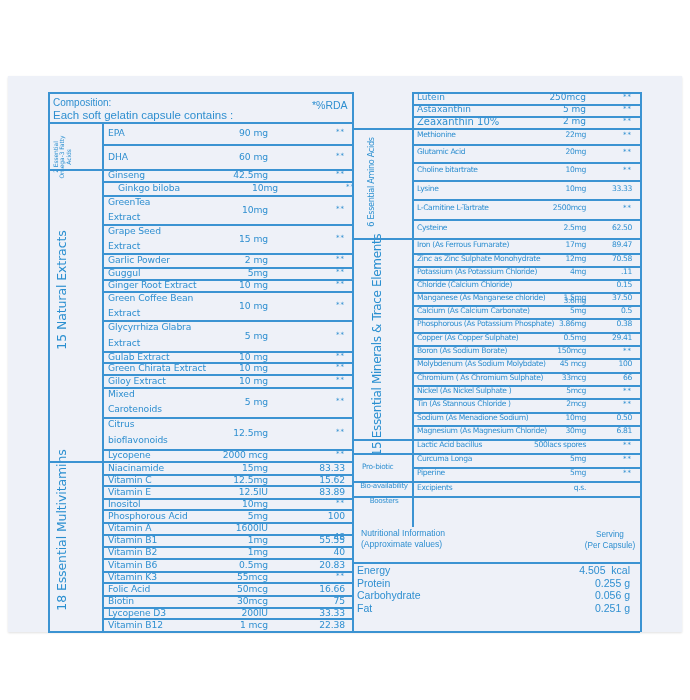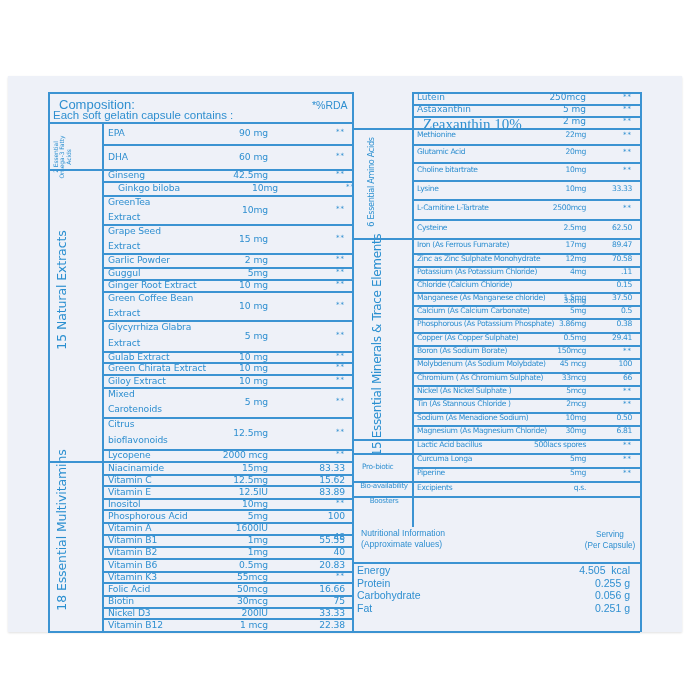--- a/index.html
+++ b/index.html
@@ -21,7 +21,7 @@
 
 <div id="doc">
 
-  <div class="t ar" style="left:59px;top:98px;font-size:13px;">Composition:</div>
+  <div class="t ar" style="left:53px;top:98px;font-size:10px;">Composition:</div>
   <div class="t ar" style="left:53px;top:110px;font-size:11.5px;">Each soft gelatin capsule contains :</div>
   <div class="t ar" style="left:312px;top:100px;font-size:10.5px;">*%RDA</div>
 

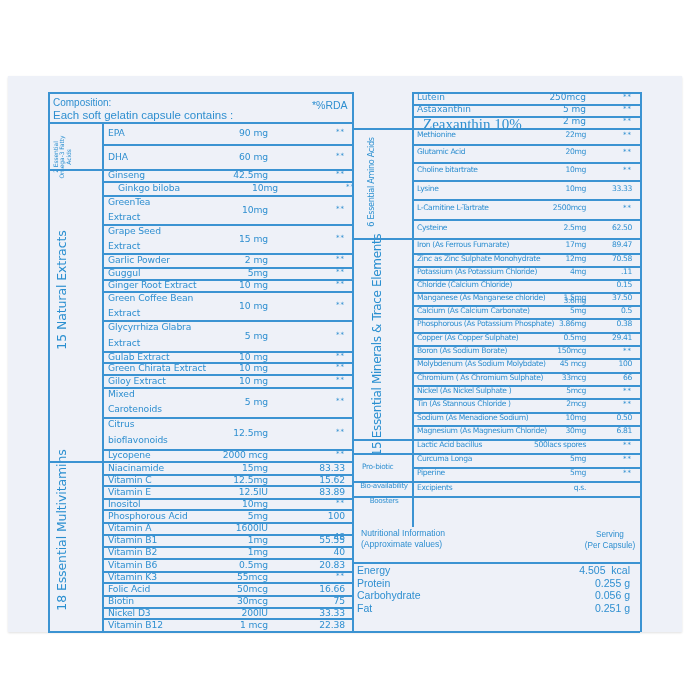--- a/index.html
+++ b/index.html
@@ -209,7 +209,7 @@
         <div class="t cnd r star" style="right: 8px; top: 2px;">**</div>
       </div>
       <div style="position: absolute; left: 412px; top: 116px; width: 228px; height: 12px;">
-        <div class="t cnd" style="left: 11px; top: 1px; font-size: 15px; letter-spacing: 0px; font-family: Liberation Serif, serif;">Zeaxanthin 10%</div>
+        <div class="t cnd" style="left: 5px; top: 1px; font-size: 10px; letter-spacing: 0px;">Zeaxanthin 10%</div>
         <div class="t cnd r" style="right: 54px; top: 1px; font-size: 9px; letter-spacing: 0px;">2 mg</div>
         <div class="t cnd r star" style="right: 8px; top: 2px;">**</div>
       </div>

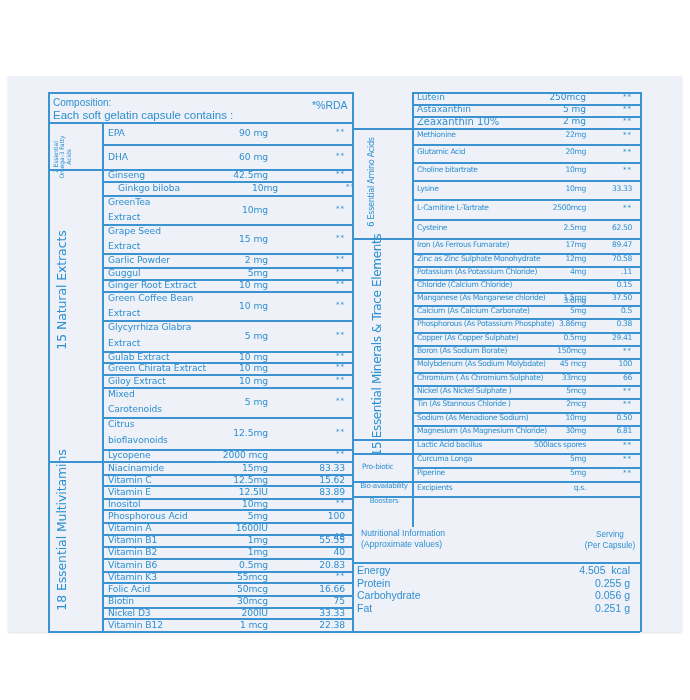--- a/index.html
+++ b/index.html
@@ -187,7 +187,7 @@
         <div class="t cal r" style="right: 7px; top: 1px;">75</div>
       </div>
       <div style="position: absolute; left: 102px; top: 607px; width: 250px; height: 11px;">
-        <div class="t cal" style="left: 6px; top: 0.5px;">Nickel D3</div>
+        <div class="t cal" style="left: 6px; top: 0.5px;">Lycopene D3</div>
         <div class="t cal r" style="right: 84px; top: 0.5px;">200IU</div>
         <div class="t cal r" style="right: 7px; top: 0.5px;">33.33</div>
       </div>

